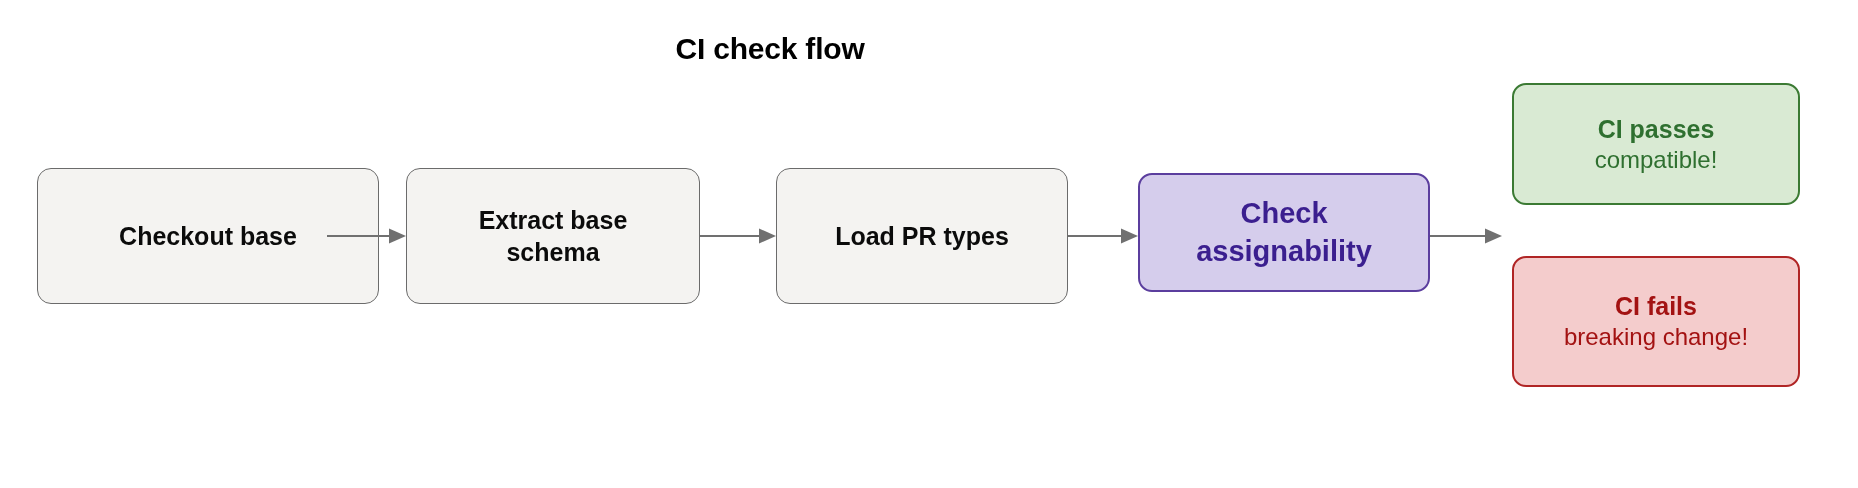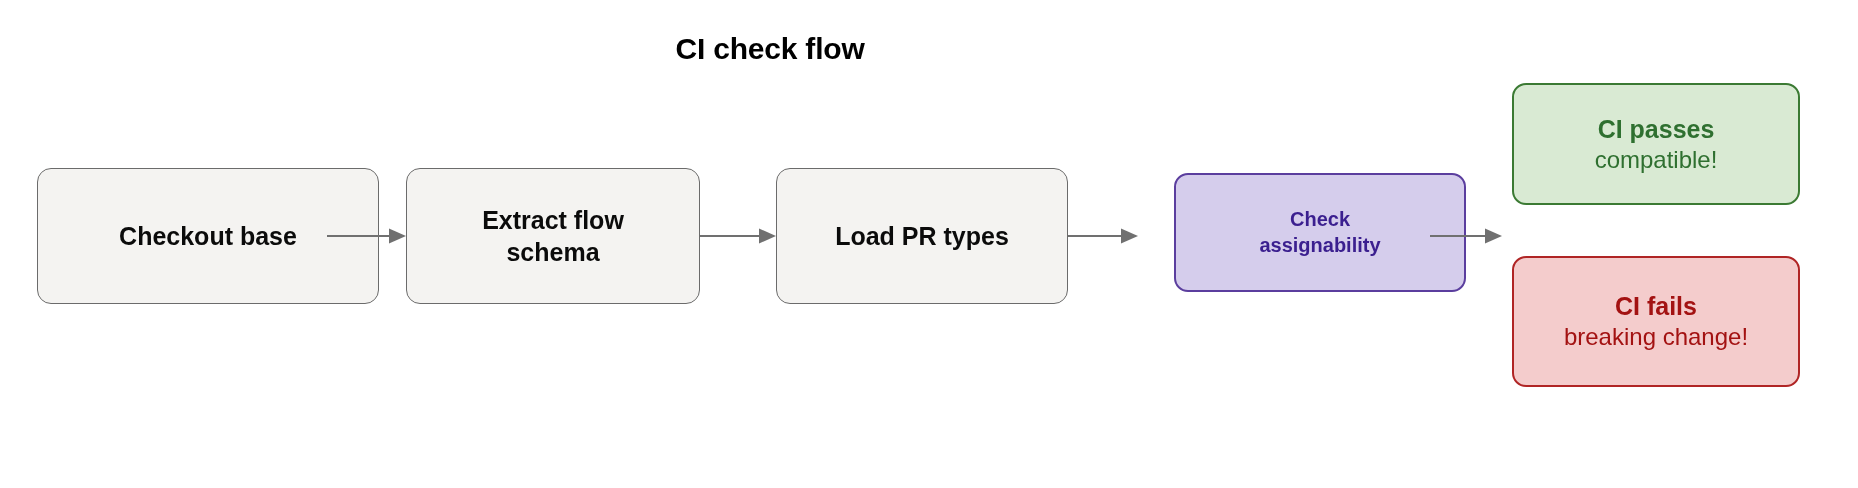--- a/index.html
+++ b/index.html
@@ -109,7 +109,7 @@
   </div>
 
   <div class="node node-process" style="left:406px; top:168px; width:294px; height:136px;">
-    <span class="node-text">Extract flow
+    <span class="node-text">Extract base
 schema</span>
   </div>
 

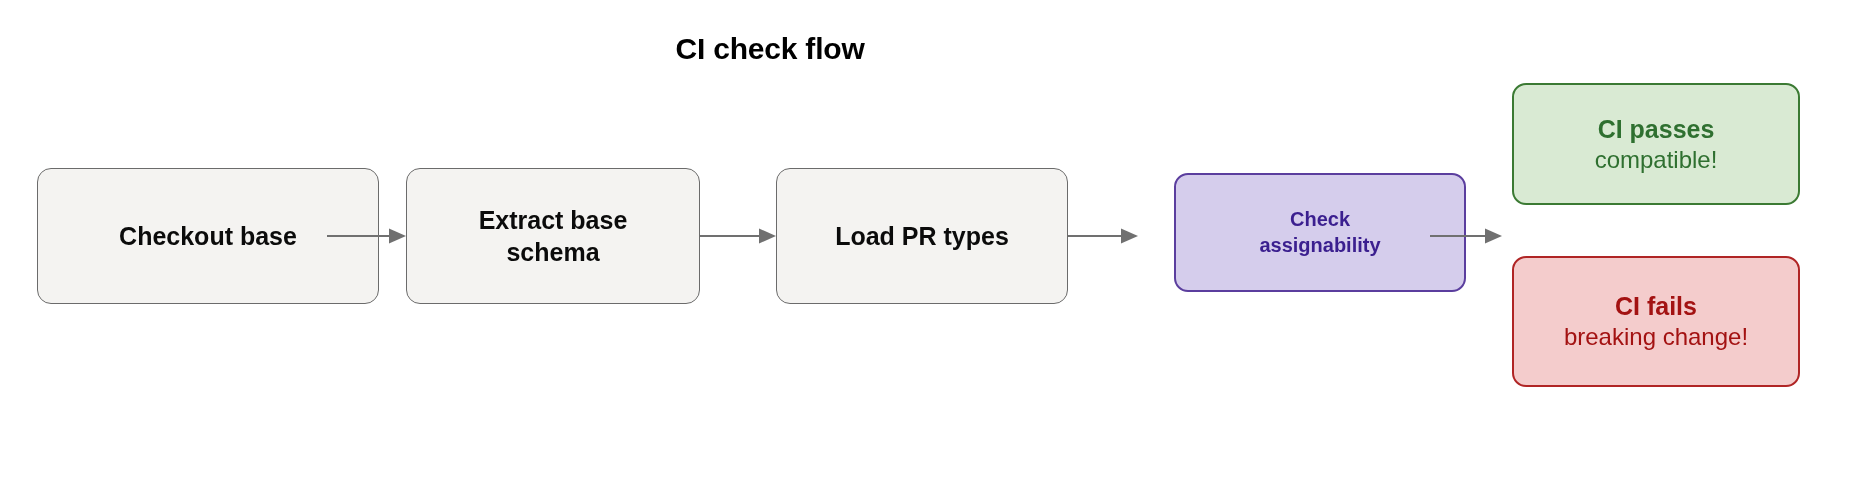--- a/index.html
+++ b/index.html
@@ -52,9 +52,8 @@
     background: #d5cdec;
     border: 2px solid #5b3e9e;
     color: #3b1f8f;
-    font-size: 20px;
+    font-size: 29px;
     font-weight: bold;
-    margin-left: 36px;
   }
   .node-success {
     background: #d9ead3;

